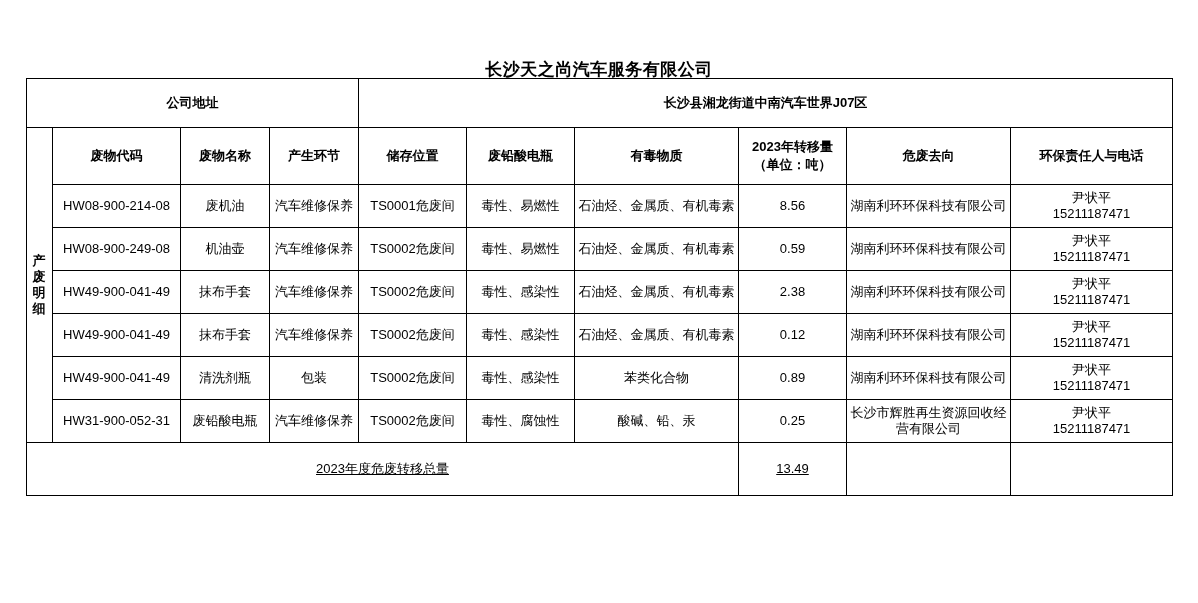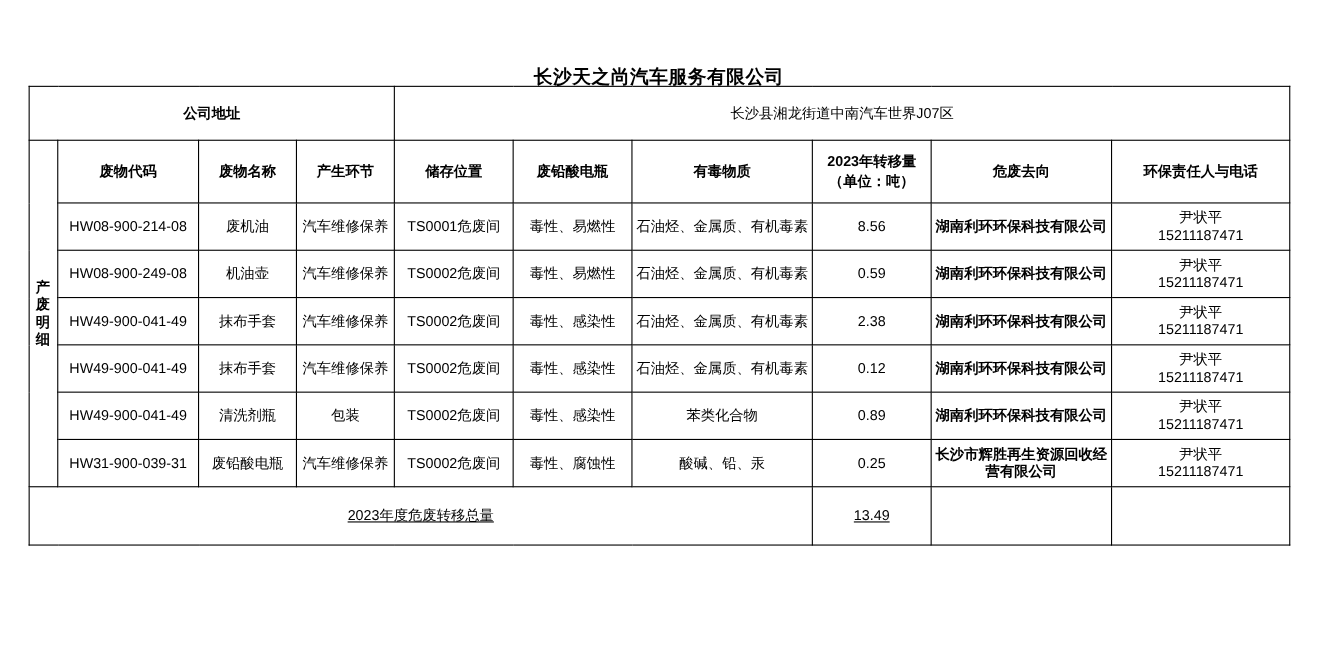--- a/index.html
+++ b/index.html
@@ -53,7 +53,7 @@
   }
   .addr-value {
     font-size: 17px;
-    font-weight: normal;
+    font-weight: bold;
   }
   .side-label {
     font-size: 17px;

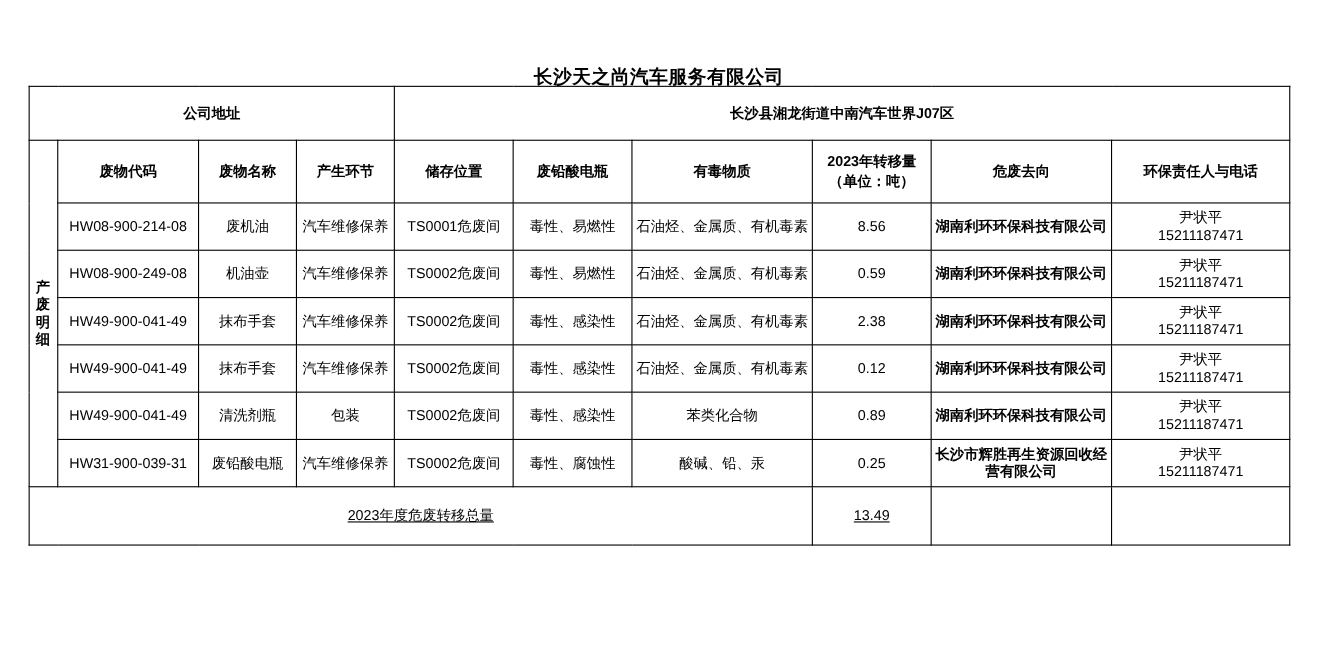--- a/index.html
+++ b/index.html
@@ -88,7 +88,6 @@
   .dest-cell {
     font-size: 12.5px;
     line-height: 1.3;
-    font-weight: bold;
   }
   .total-row td {
     height: 48px;

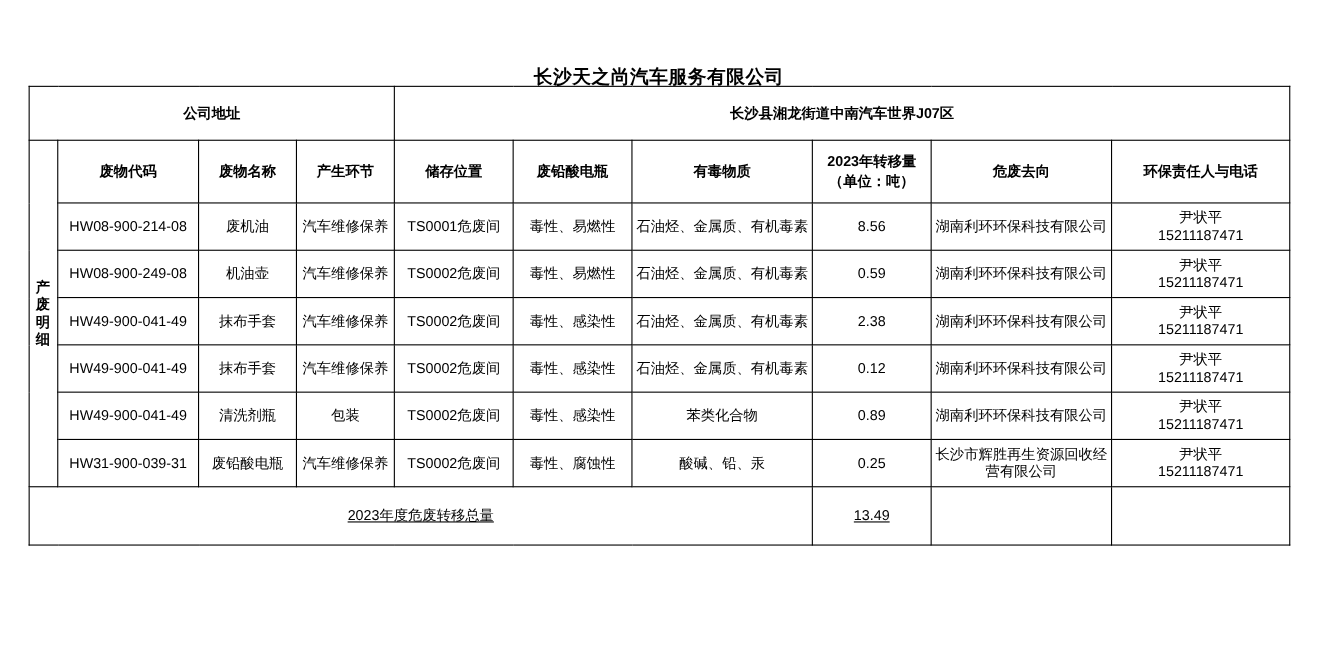--- a/index.html
+++ b/index.html
@@ -227,7 +227,7 @@
       </tr>
 
       <tr class="data-row">
-        <td>HW31-900-039-31</td>
+        <td>HW31-900-052-31</td>
         <td>废铅酸电瓶</td>
         <td>汽车维修保养</td>
         <td>TS0002危废间</td>

